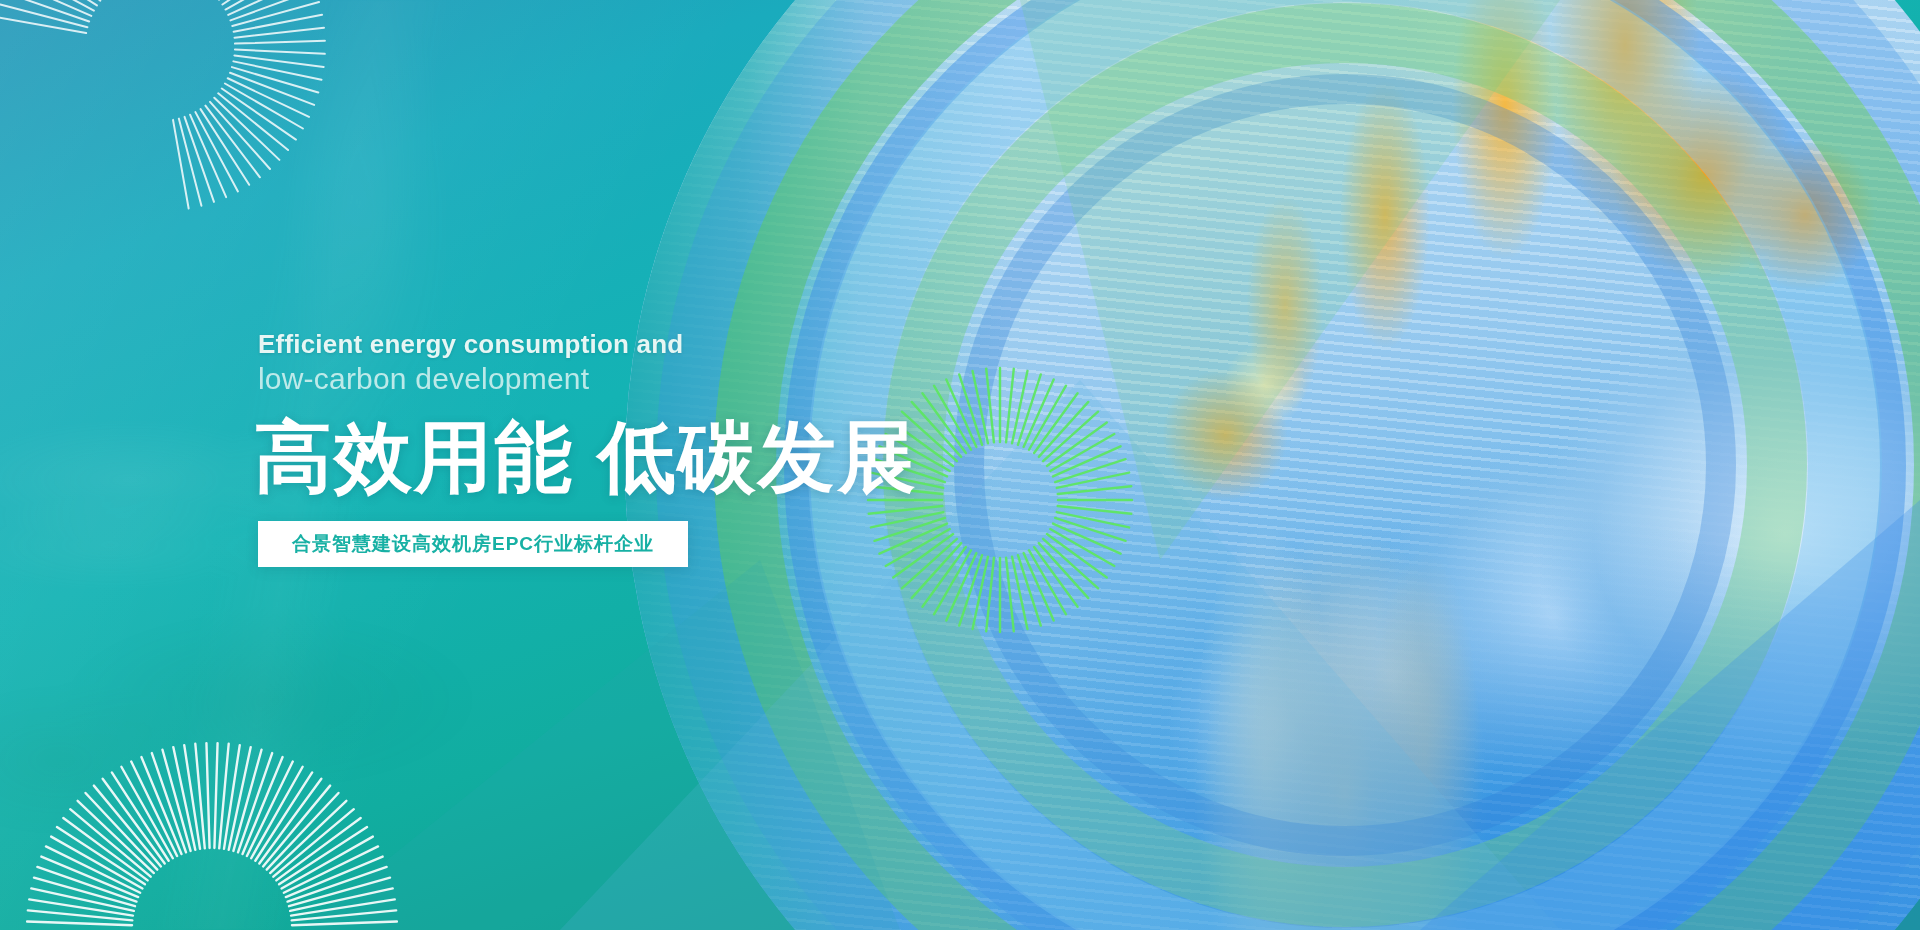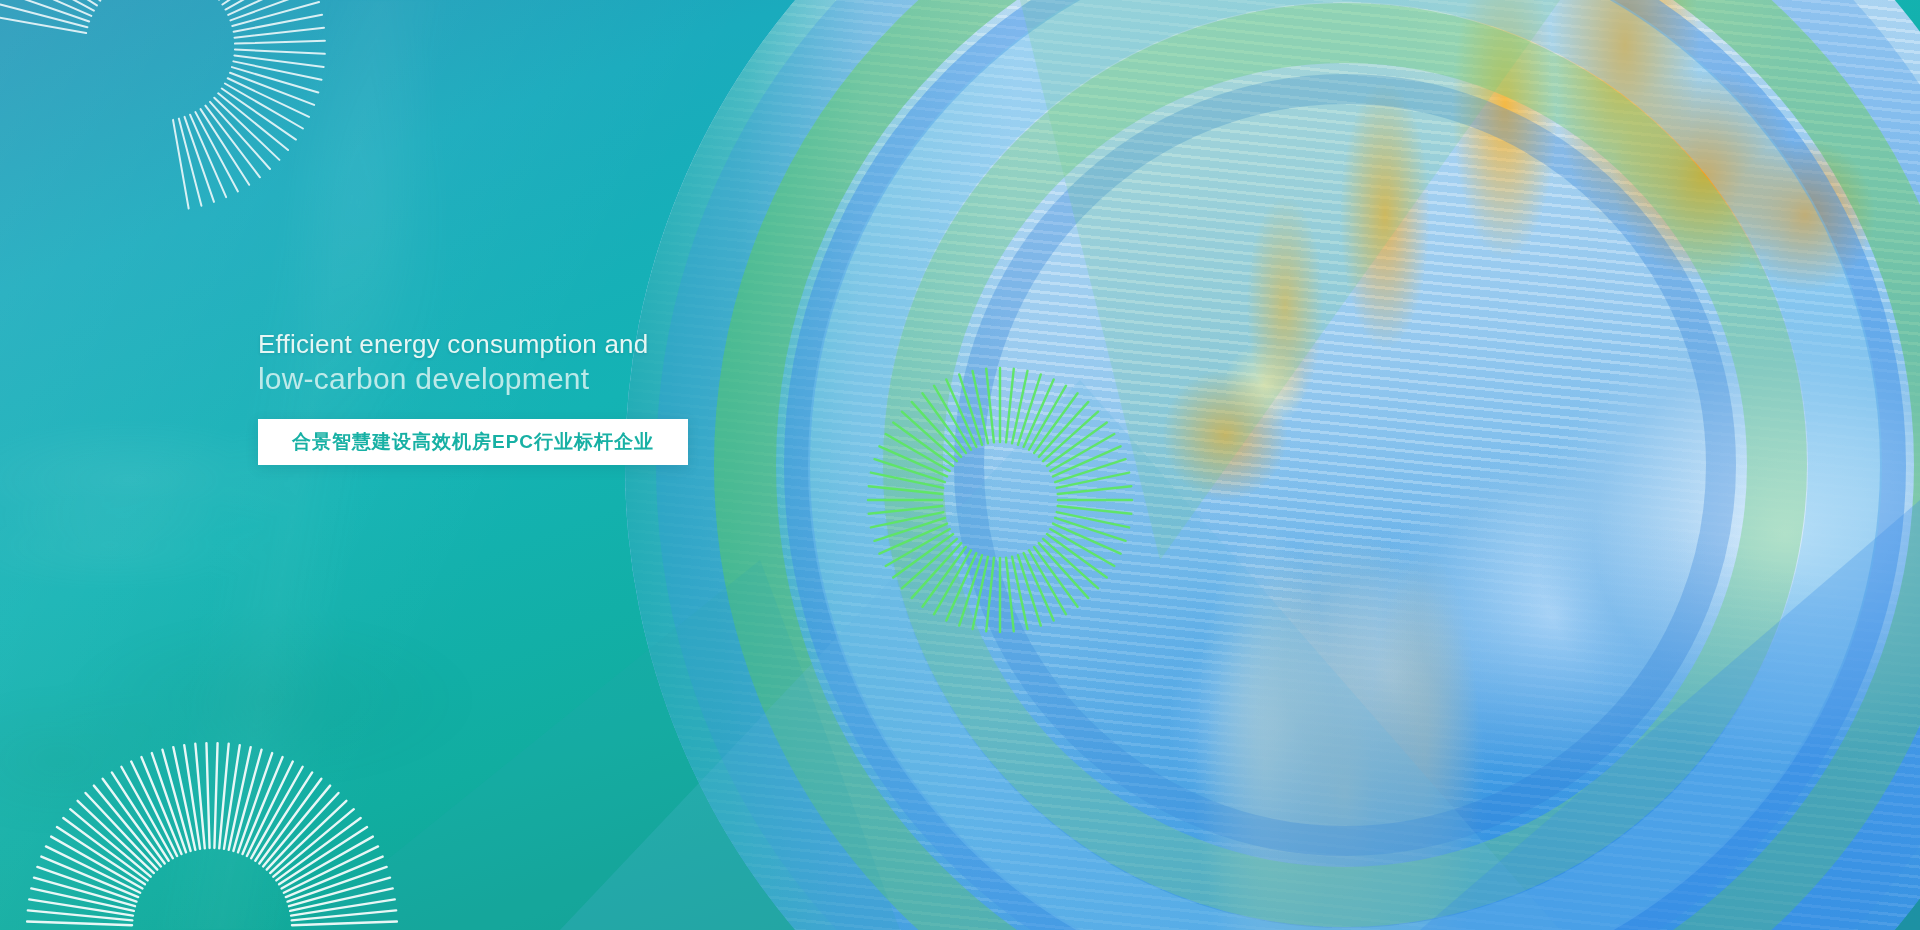--- a/index.html
+++ b/index.html
@@ -126,7 +126,7 @@
   }
   .eyebrow-1{
     font-size:26px;
-    font-weight:normal;
+    font-weight:bold;
     color:#e6f6f4;
     letter-spacing:.2px;
     line-height:1.1;

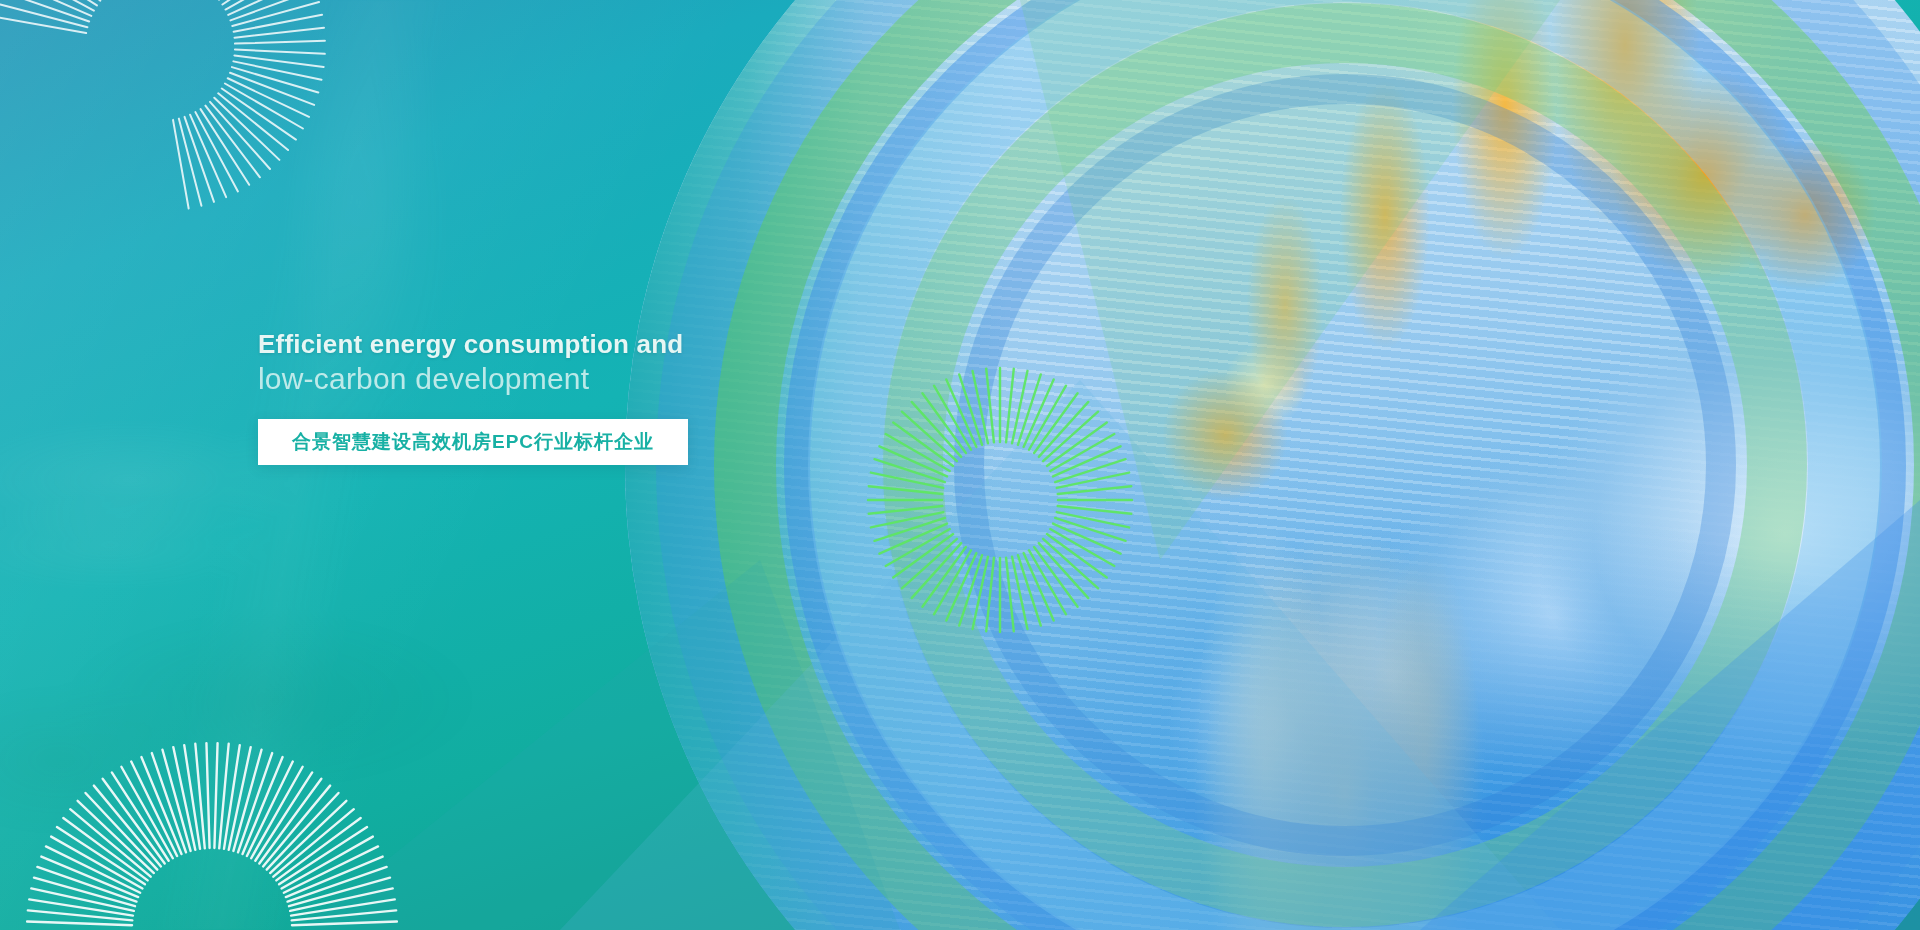--- a/index.html
+++ b/index.html
@@ -399,6 +399,7 @@
   <div class="copy">
     <p class="eyebrow-1">Efficient energy consumption and</p>
     <p class="eyebrow-2">low-carbon development</p>
+    <h1 class="headline">高效用能 低碳发展</h1>
     <div class="pill">
       <span class="pill-text">合景智慧建设高效机房EPC行业标杆企业</span>
     </div>

